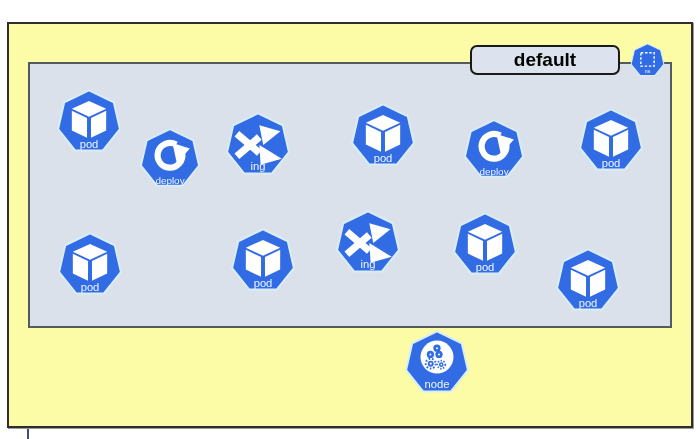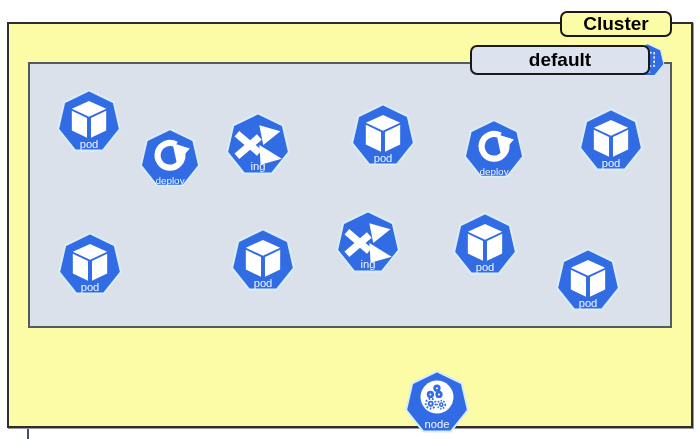--- a/index.html
+++ b/index.html
@@ -95,7 +95,6 @@
 
   <div class="cluster-box"></div>
 
-  <div class="cluster-label">Cluster</div>
 
   <div class="namespace-box"></div>
 

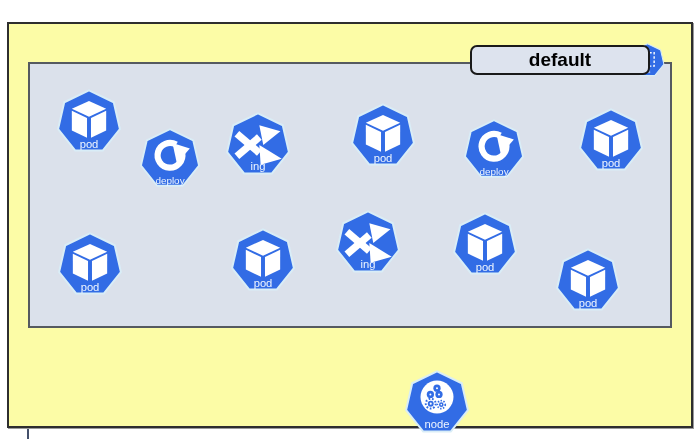--- a/index.html
+++ b/index.html
@@ -25,7 +25,7 @@
     z-index:2;
   }
   .namespace-label{
-    position:absolute;left:470px;top:45px;width:180px;height:30px;
+    position:absolute;left:470px;top:45px;width:150px;height:30px;
     background:#dde3ee;border:2px solid #1a1a1a;border-radius:7px;
     box-sizing:border-box;z-index:5;
     font-weight:bold;font-size:19px;color:#000;

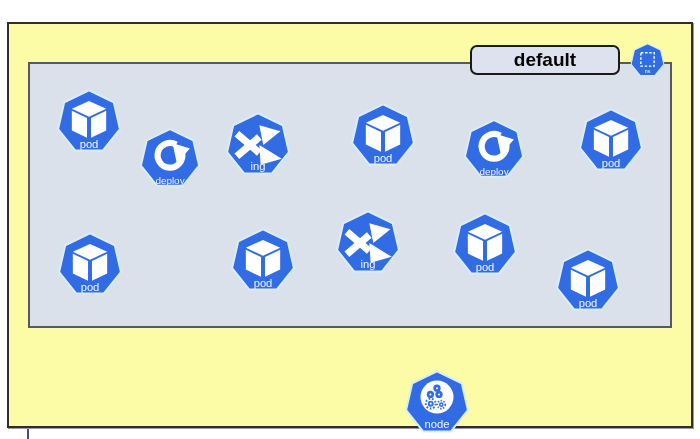--- a/index.html
+++ b/index.html
@@ -197,7 +197,7 @@
   </div>
 
 
-  <div class="k8s-icon" style="left:404px;top:370px;width:66px;height:66px">
+  <div class="k8s-icon" style="left:404px;top:330px;width:66px;height:66px">
     <svg viewBox="0 0 100 100">
         <use href="#hept"></use>
         <use href="#glyph-node"></use>

